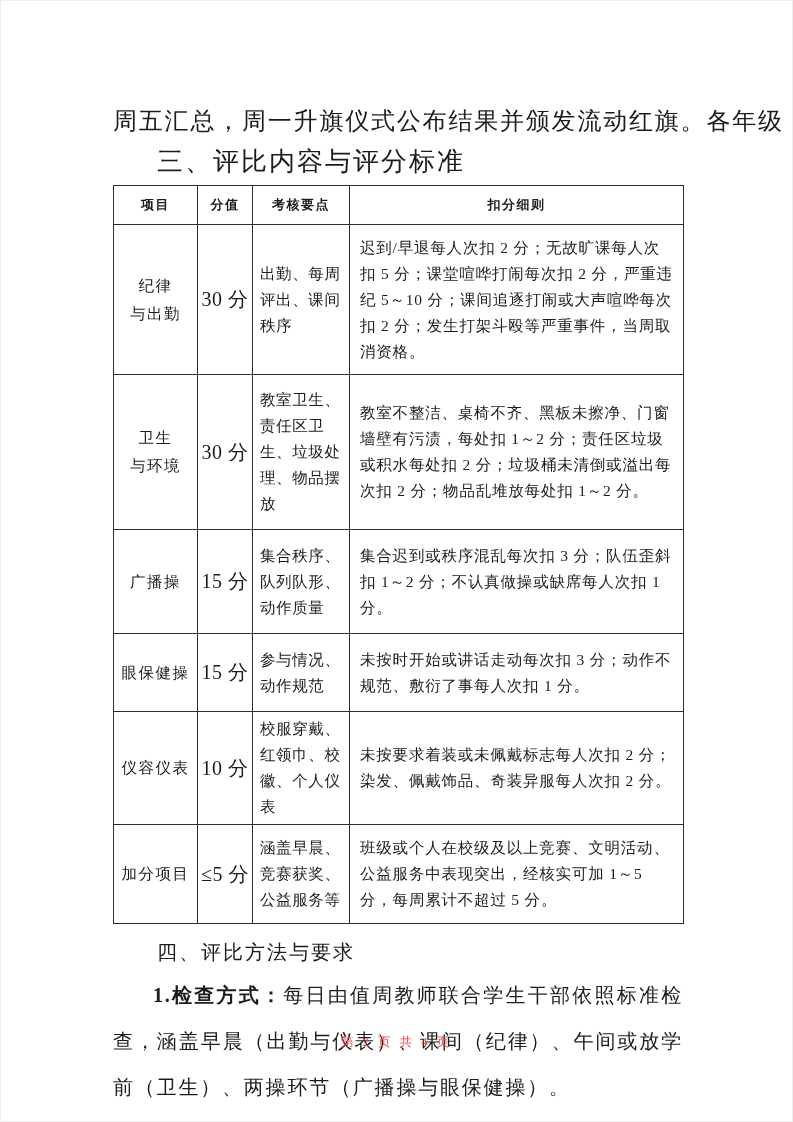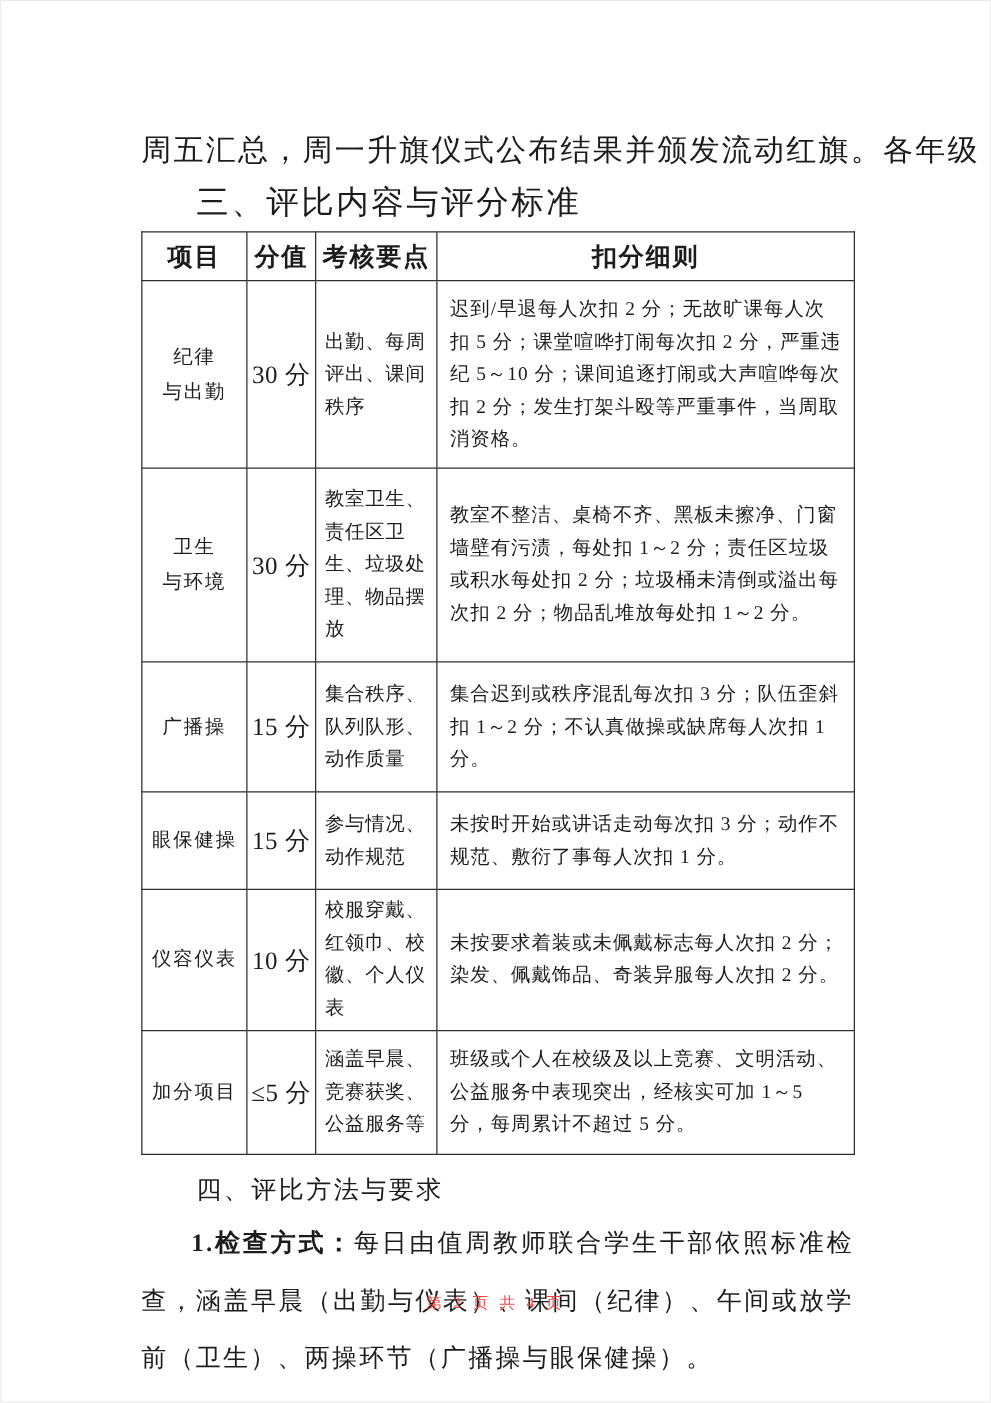--- a/index.html
+++ b/index.html
@@ -30,7 +30,7 @@
     border:1px solid #2e2e2e;vertical-align:middle;
   }
   .score-table thead th{
-    font-weight:bold;font-size:20px;height:36px;
+    font-weight:bold;font-size:13px;height:36px;
     text-align:center;letter-spacing:1.5px;
   }
   .item-cell{

